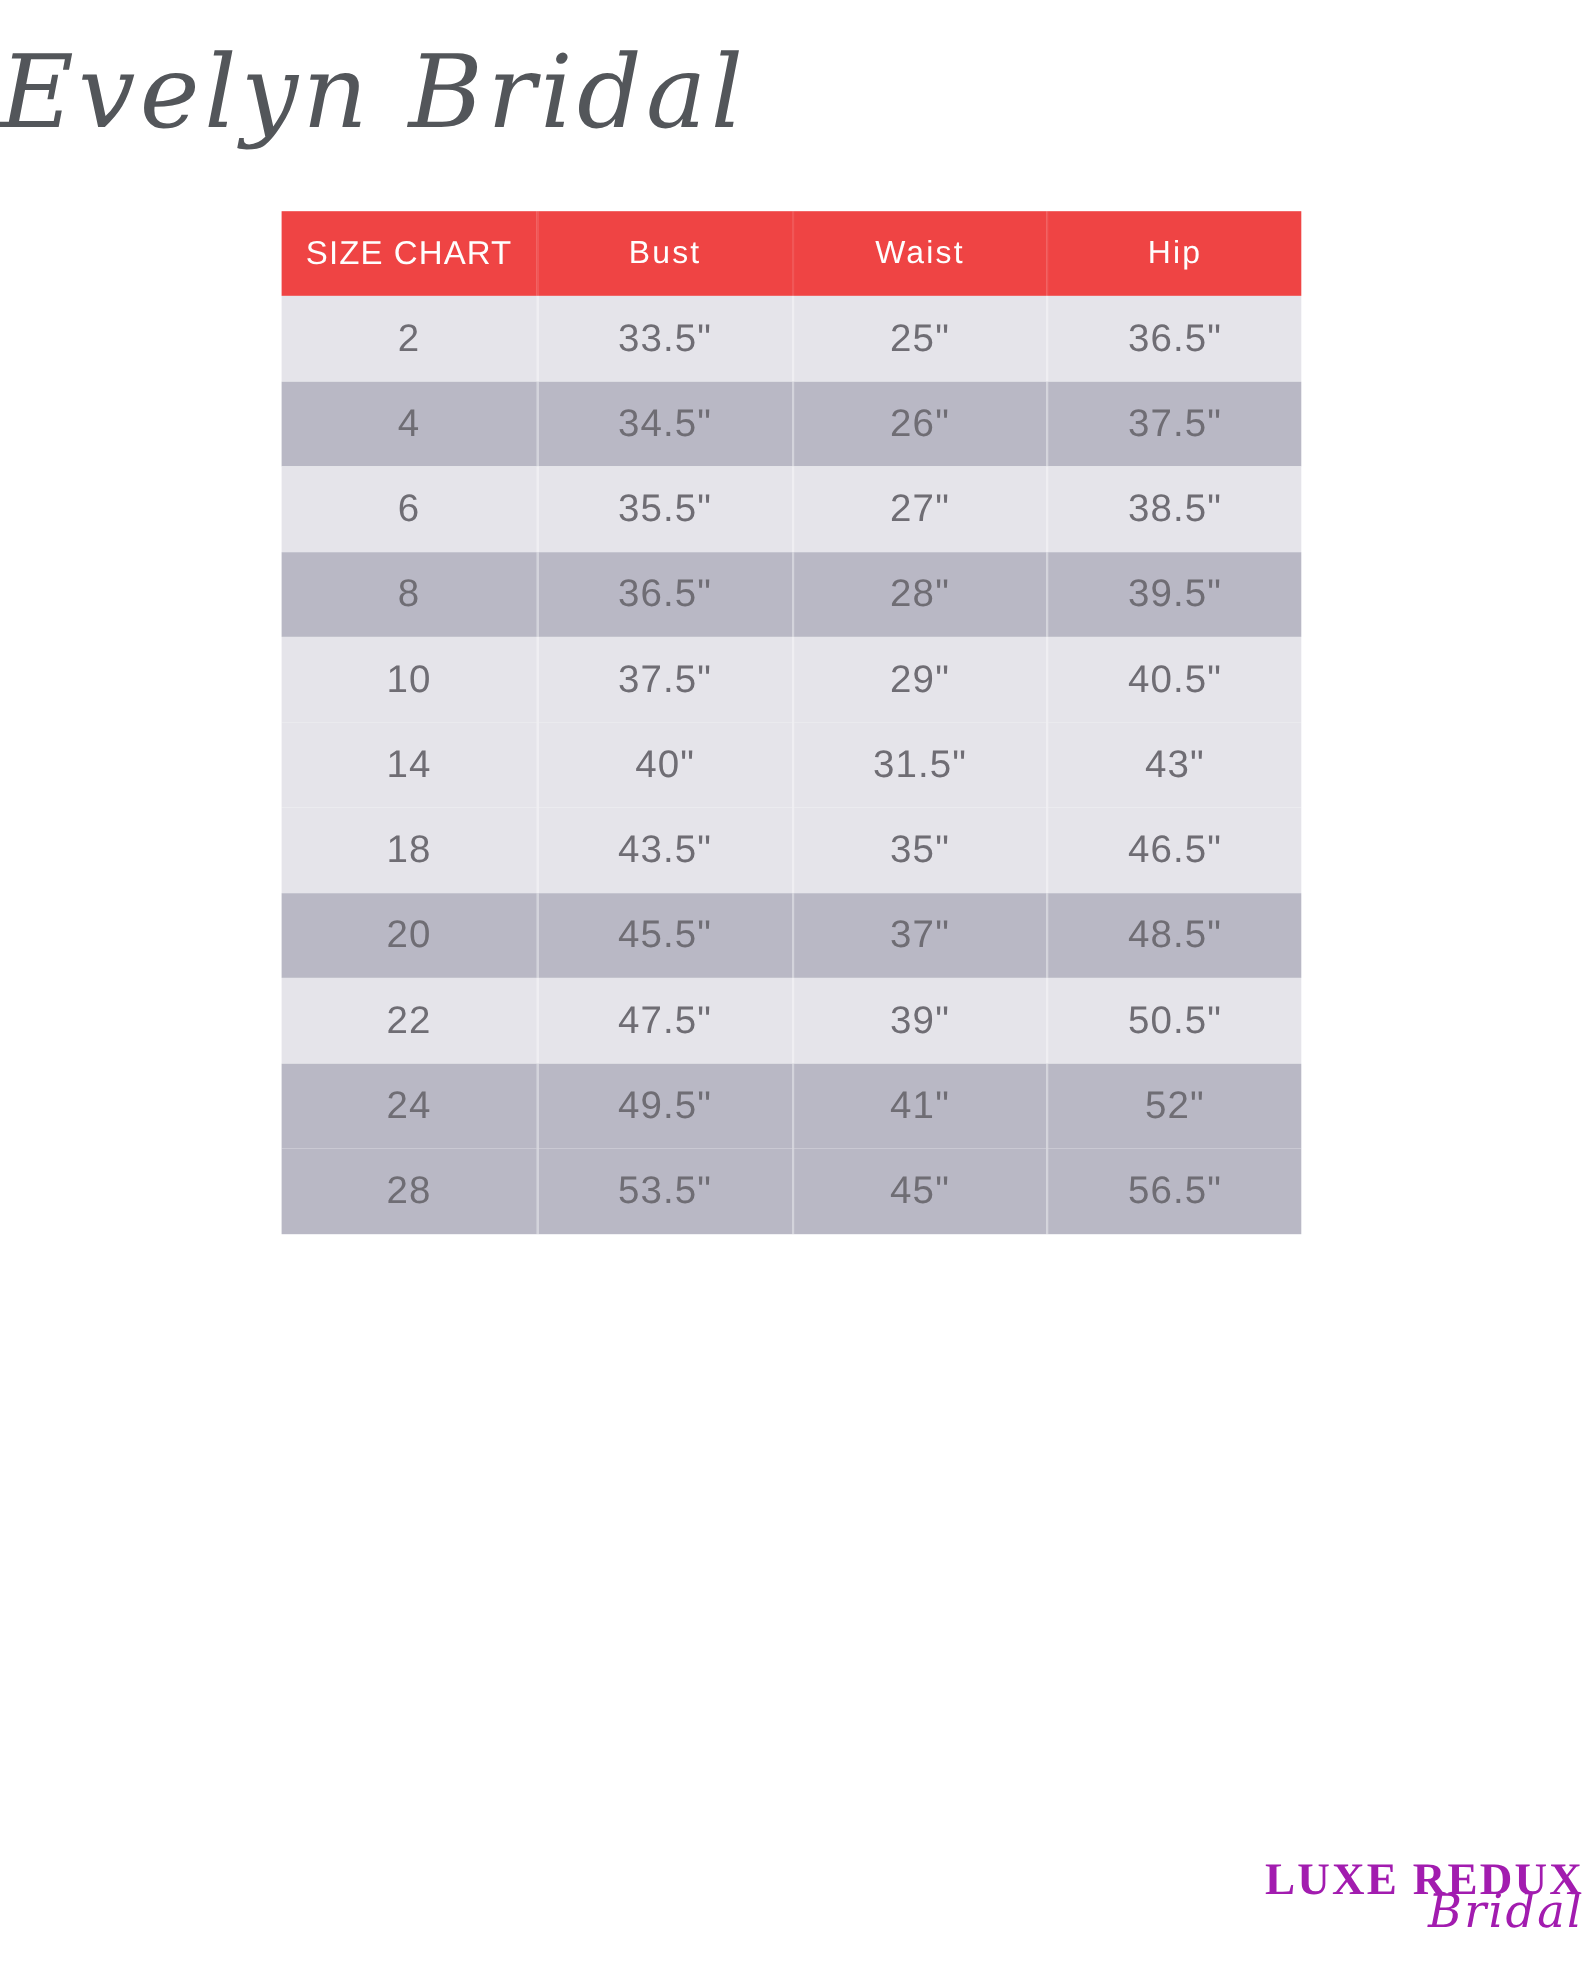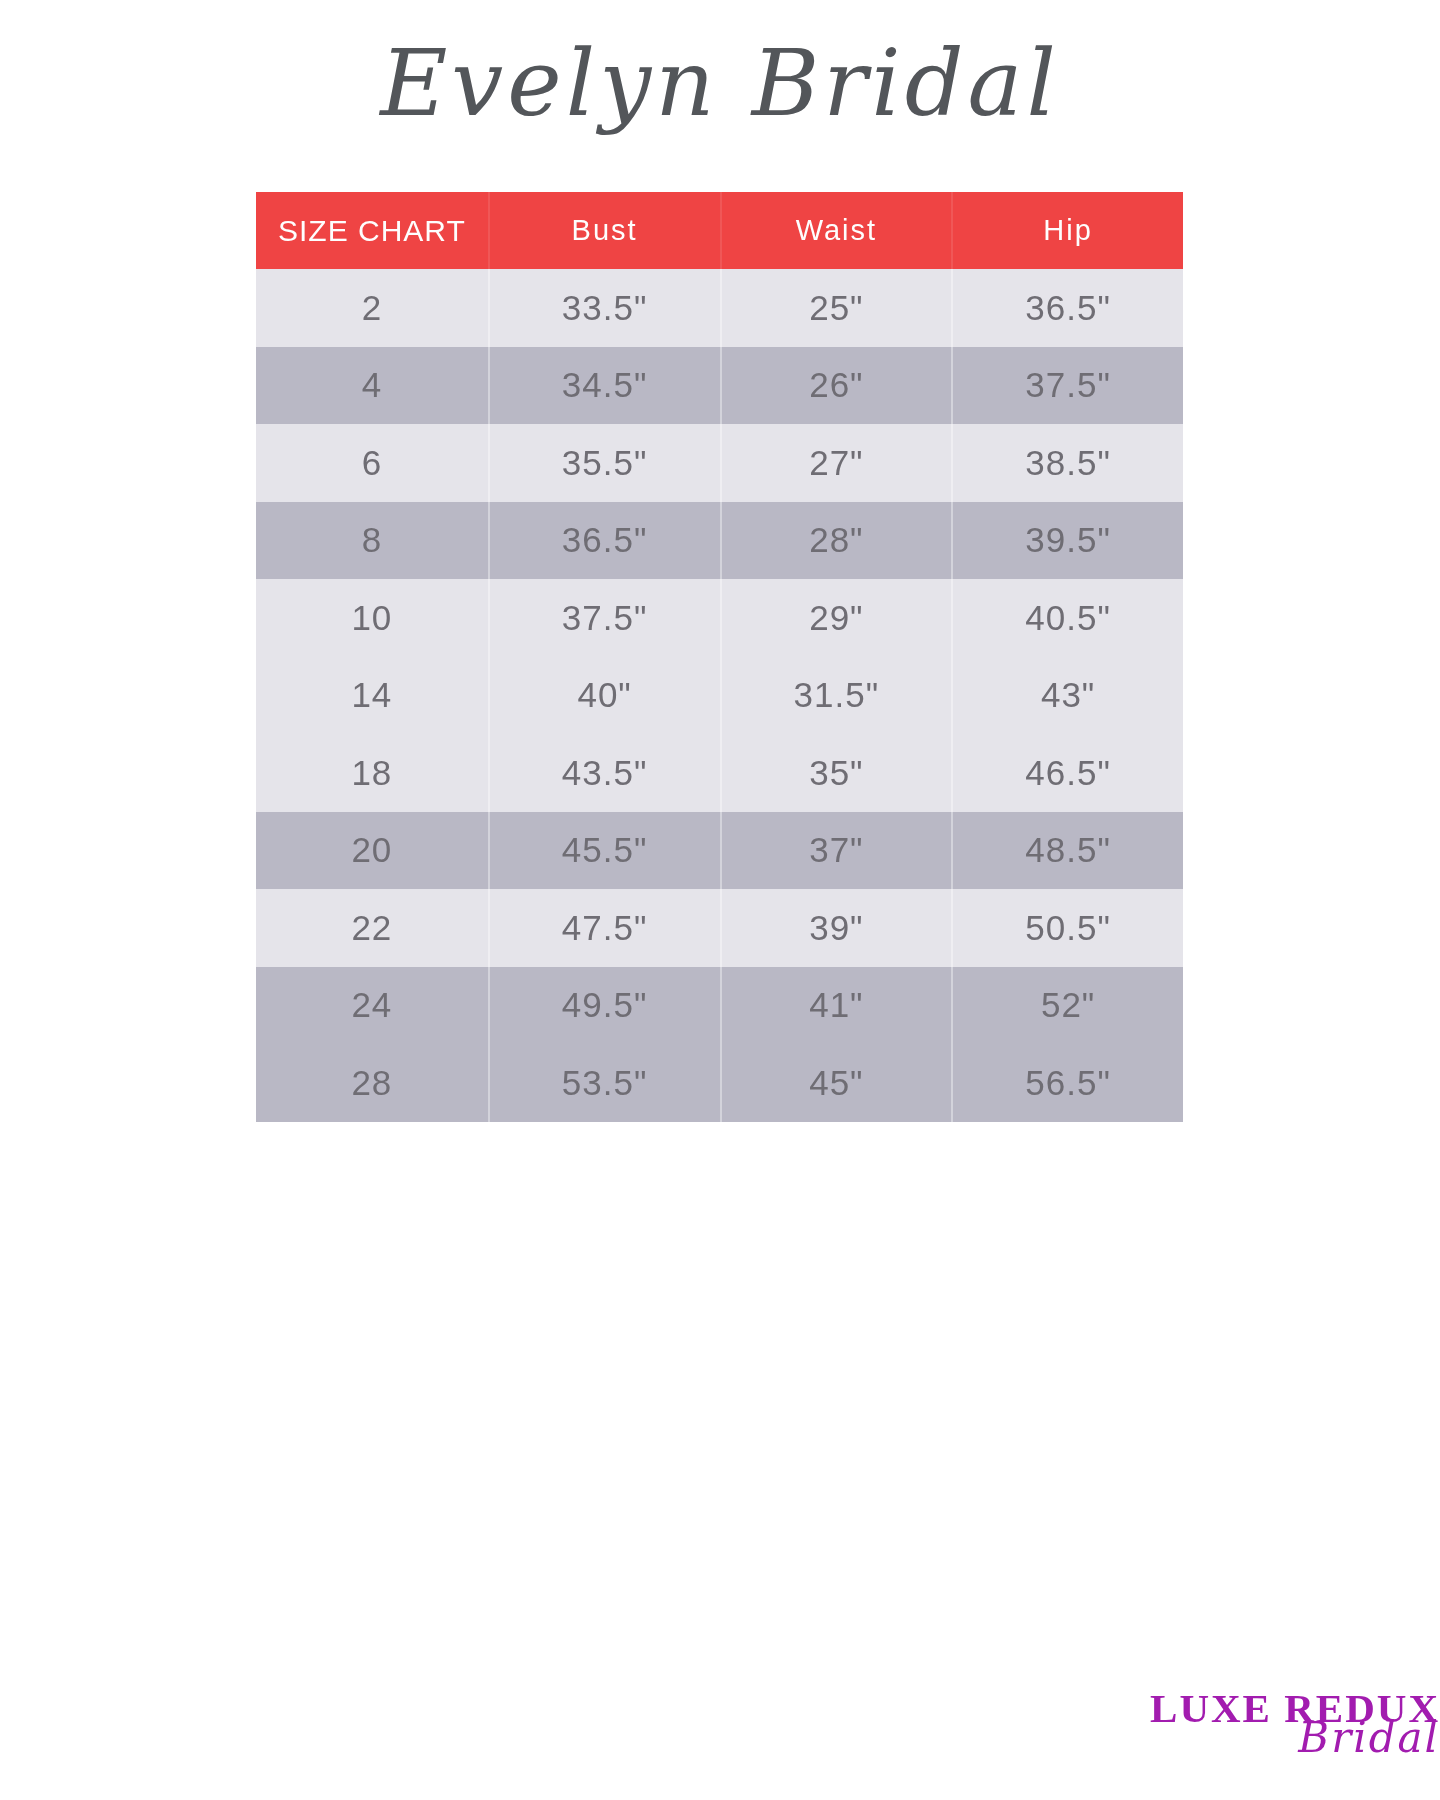--- a/index.html
+++ b/index.html
@@ -13,7 +13,6 @@
   .brand-title {
     position: absolute;
     top: 30px; left: 0; width: 1440px;
-    text-align: center;
     font-family: "DejaVu Serif", serif;
     font-style: italic;
     font-weight: 400;

